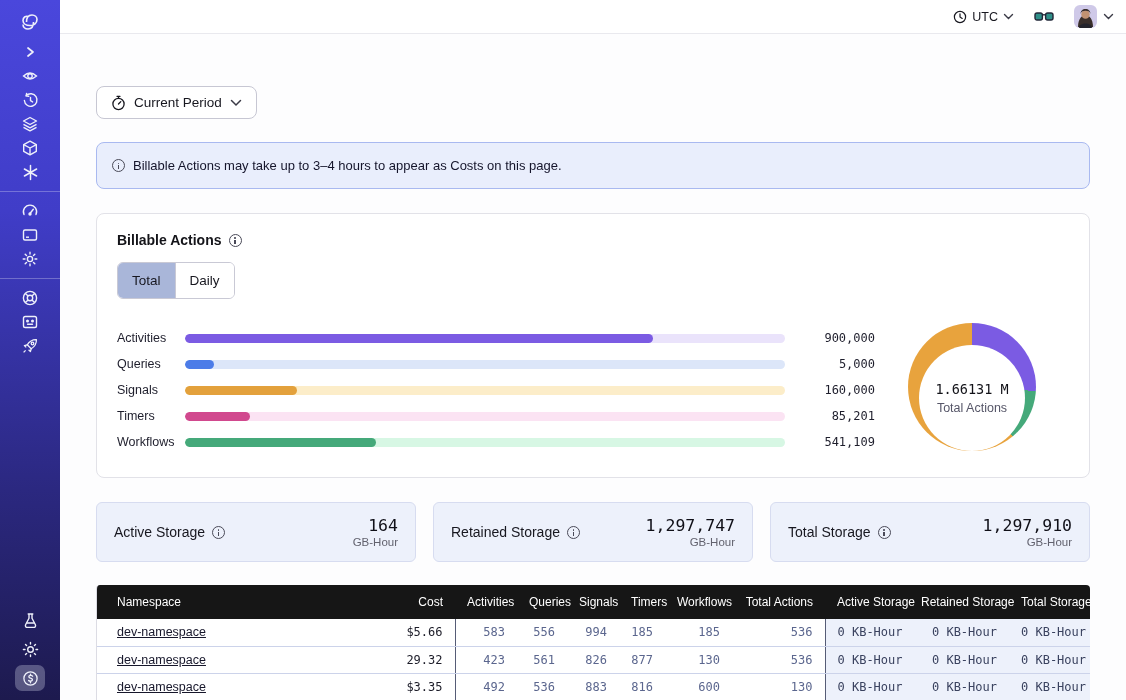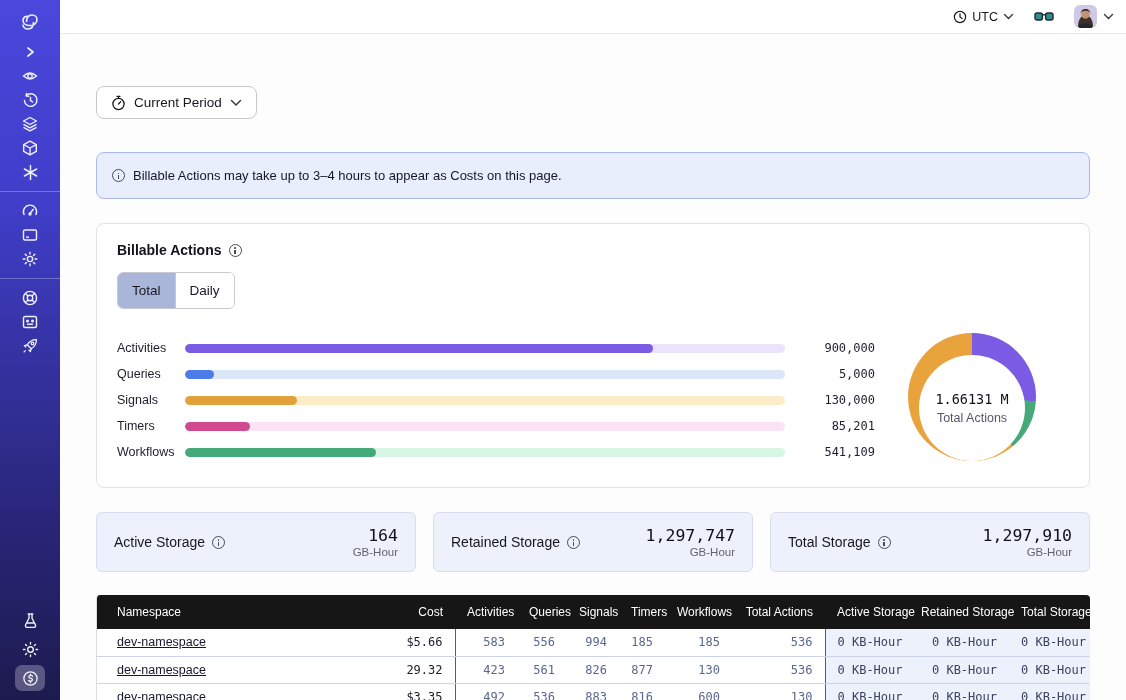--- a/index.html
+++ b/index.html
@@ -59,7 +59,7 @@
 
   
   .banner {
-    margin-top:33px; height:47px; border-radius:8px;
+    margin-top:23px; height:47px; border-radius:8px;
     background:#e9eefc; border:1px solid #a9b9f0;
     display:flex; align-items:center; gap:8px; padding:0 15px;
     font-size:13px; color:#15152b;

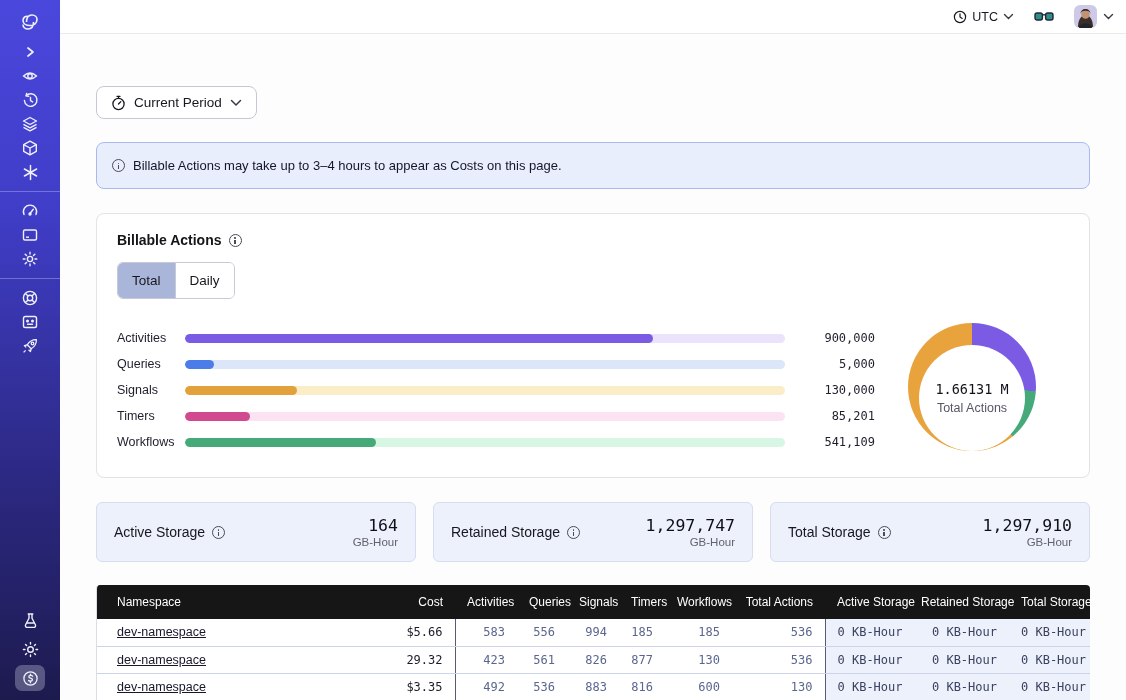--- a/index.html
+++ b/index.html
@@ -329,7 +329,7 @@
             <div class="bar-track" style="background: rgb(252, 237, 201);">
                 <div class="bar-fill" style="width: 18.6%; background: rgb(227, 161, 60);"></div>
               </div>
-            <span class="bar-value mono">130,000</span>
+            <span class="bar-value mono">160,000</span>
           </div>
           <div class="bar-row">
             <span class="bar-label">Timers</span>

